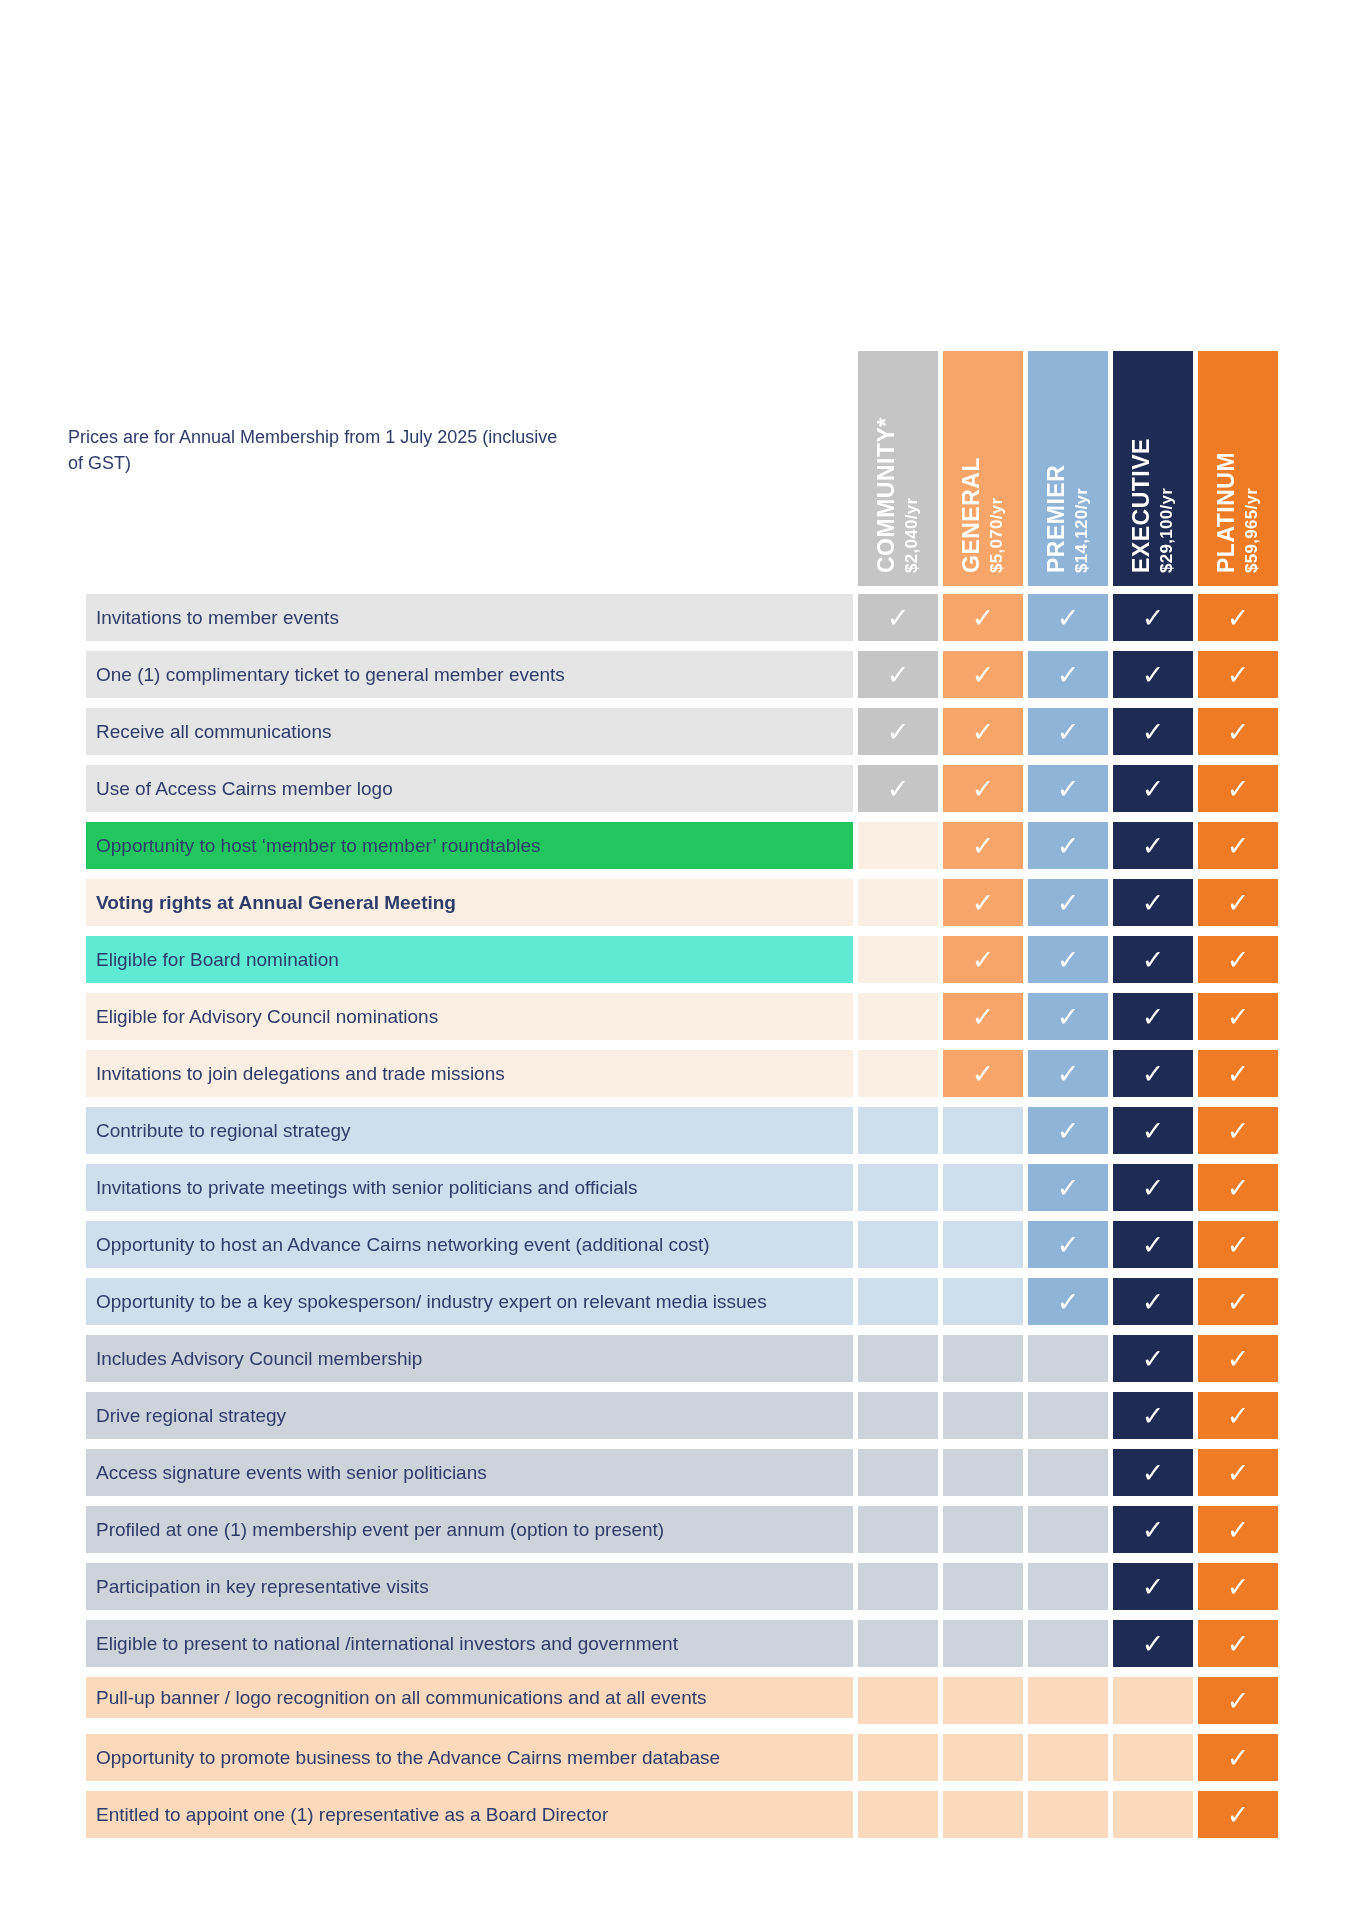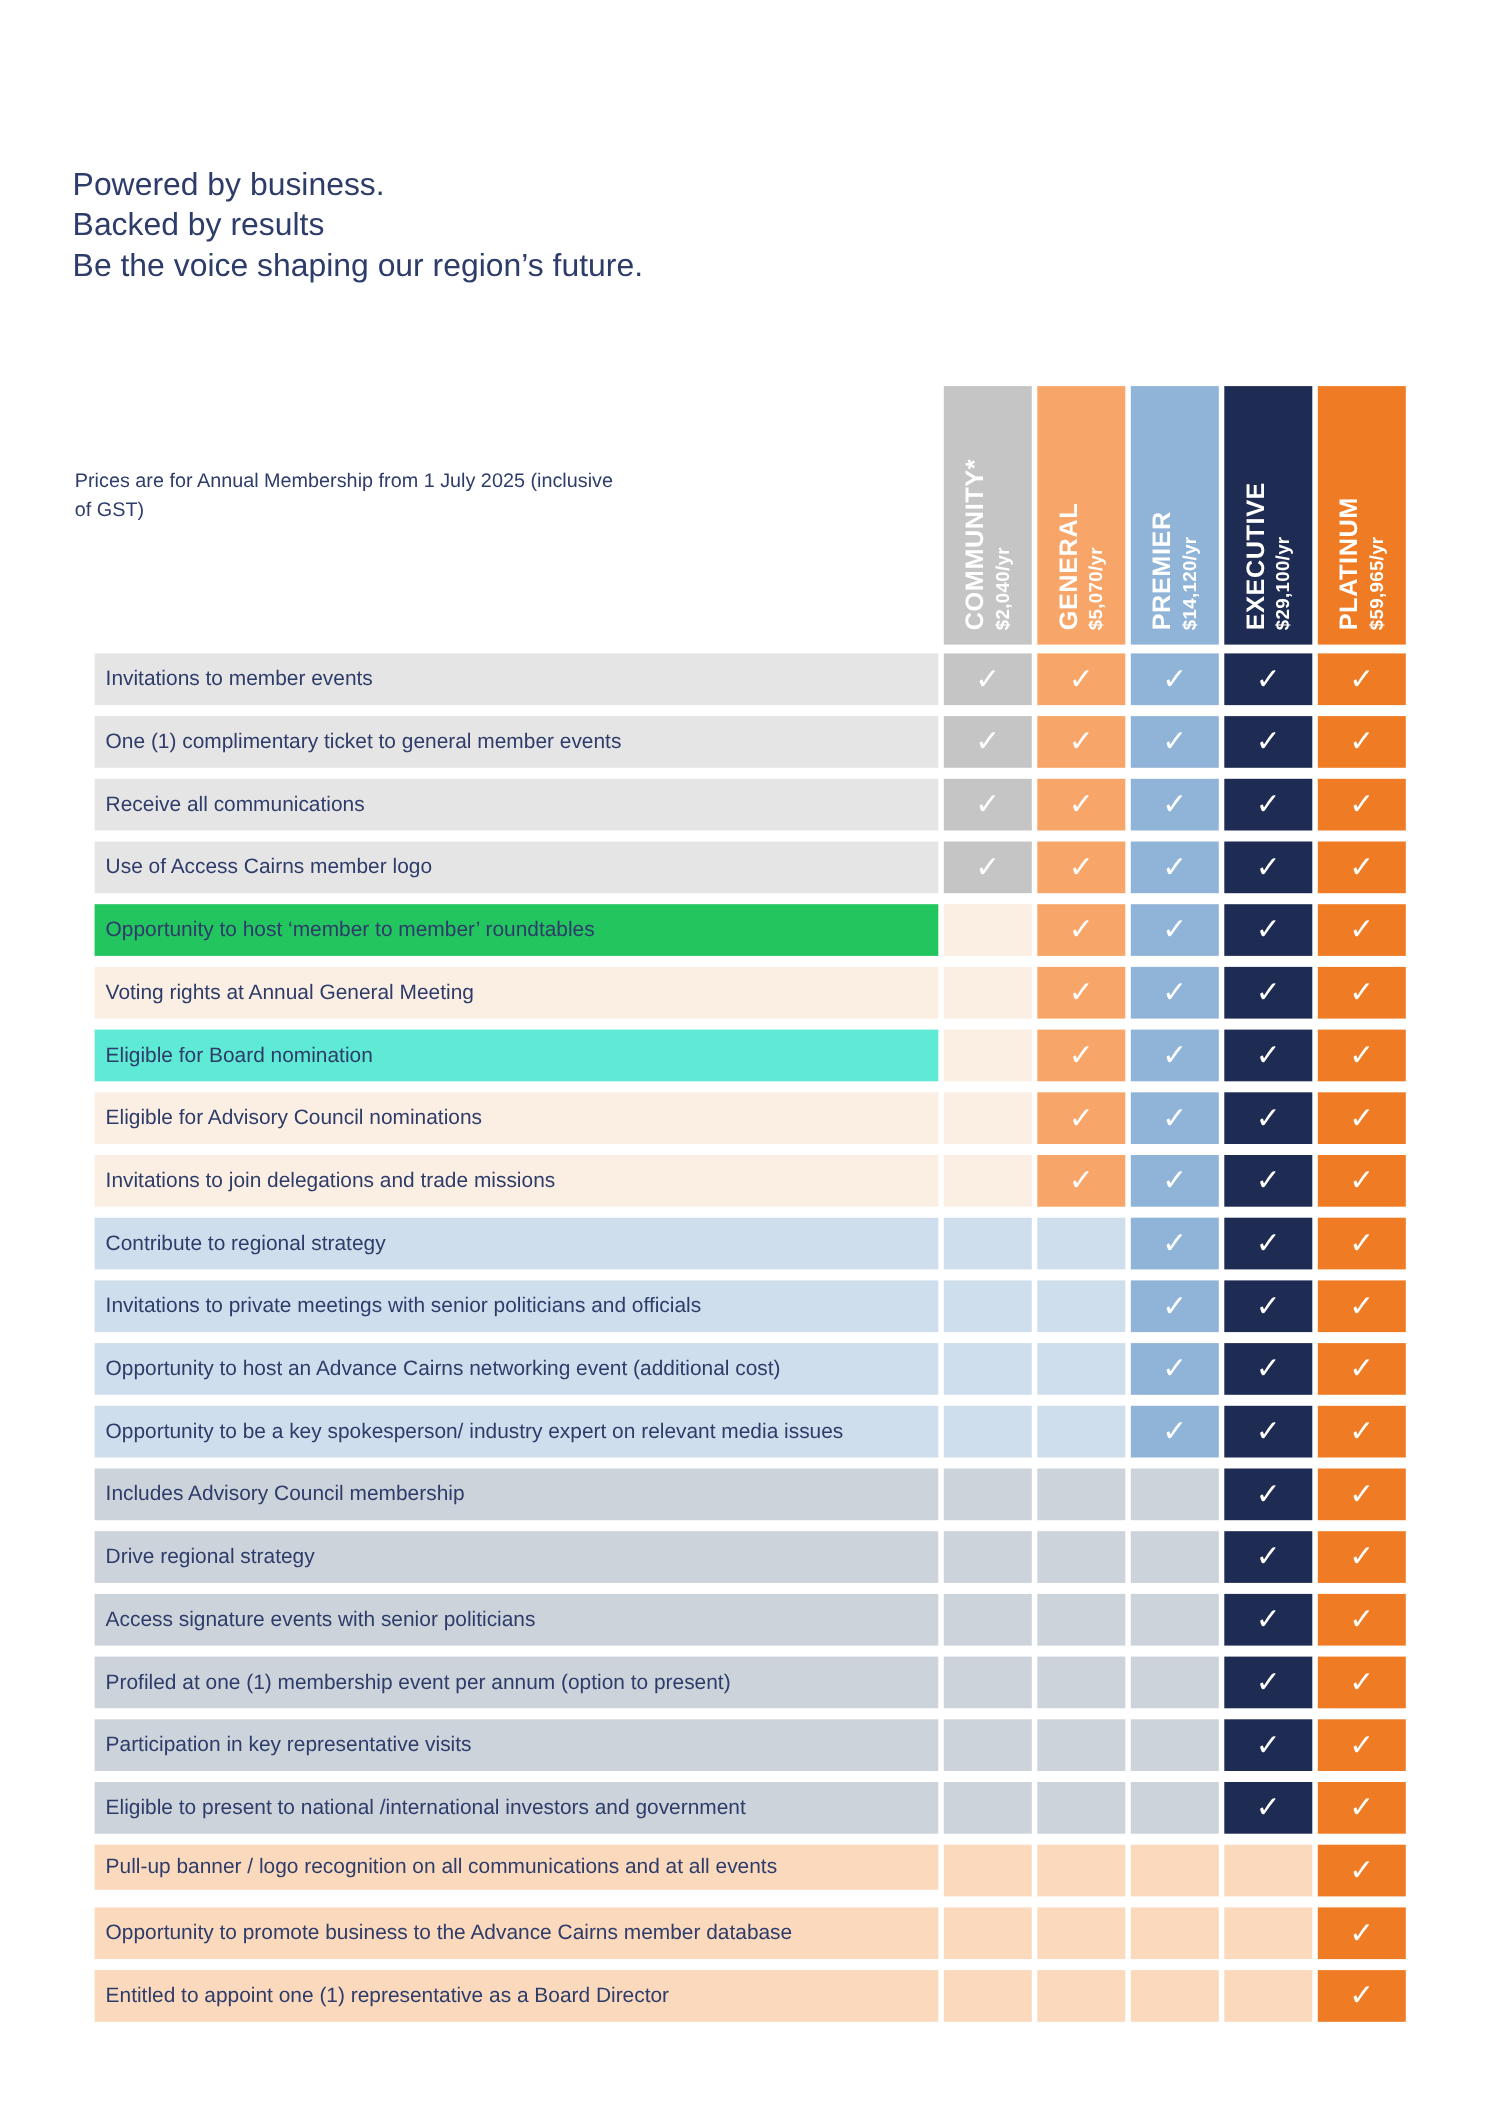--- a/index.html
+++ b/index.html
@@ -48,11 +48,6 @@
 <div class="sheet">
 
 
-  <div class="subtitle" style="color: rgb(46, 60, 106);">
-    <div>Powered by business.</div>
-    <div>Backed by results</div>
-    <div>Be the voice shaping our region’s future.</div>
-  </div>
 
   <div class="note-primary" style="color: rgb(46, 60, 106);">
     <div>Prices are for Annual Membership from 1 July 2025 (inclusive</div>

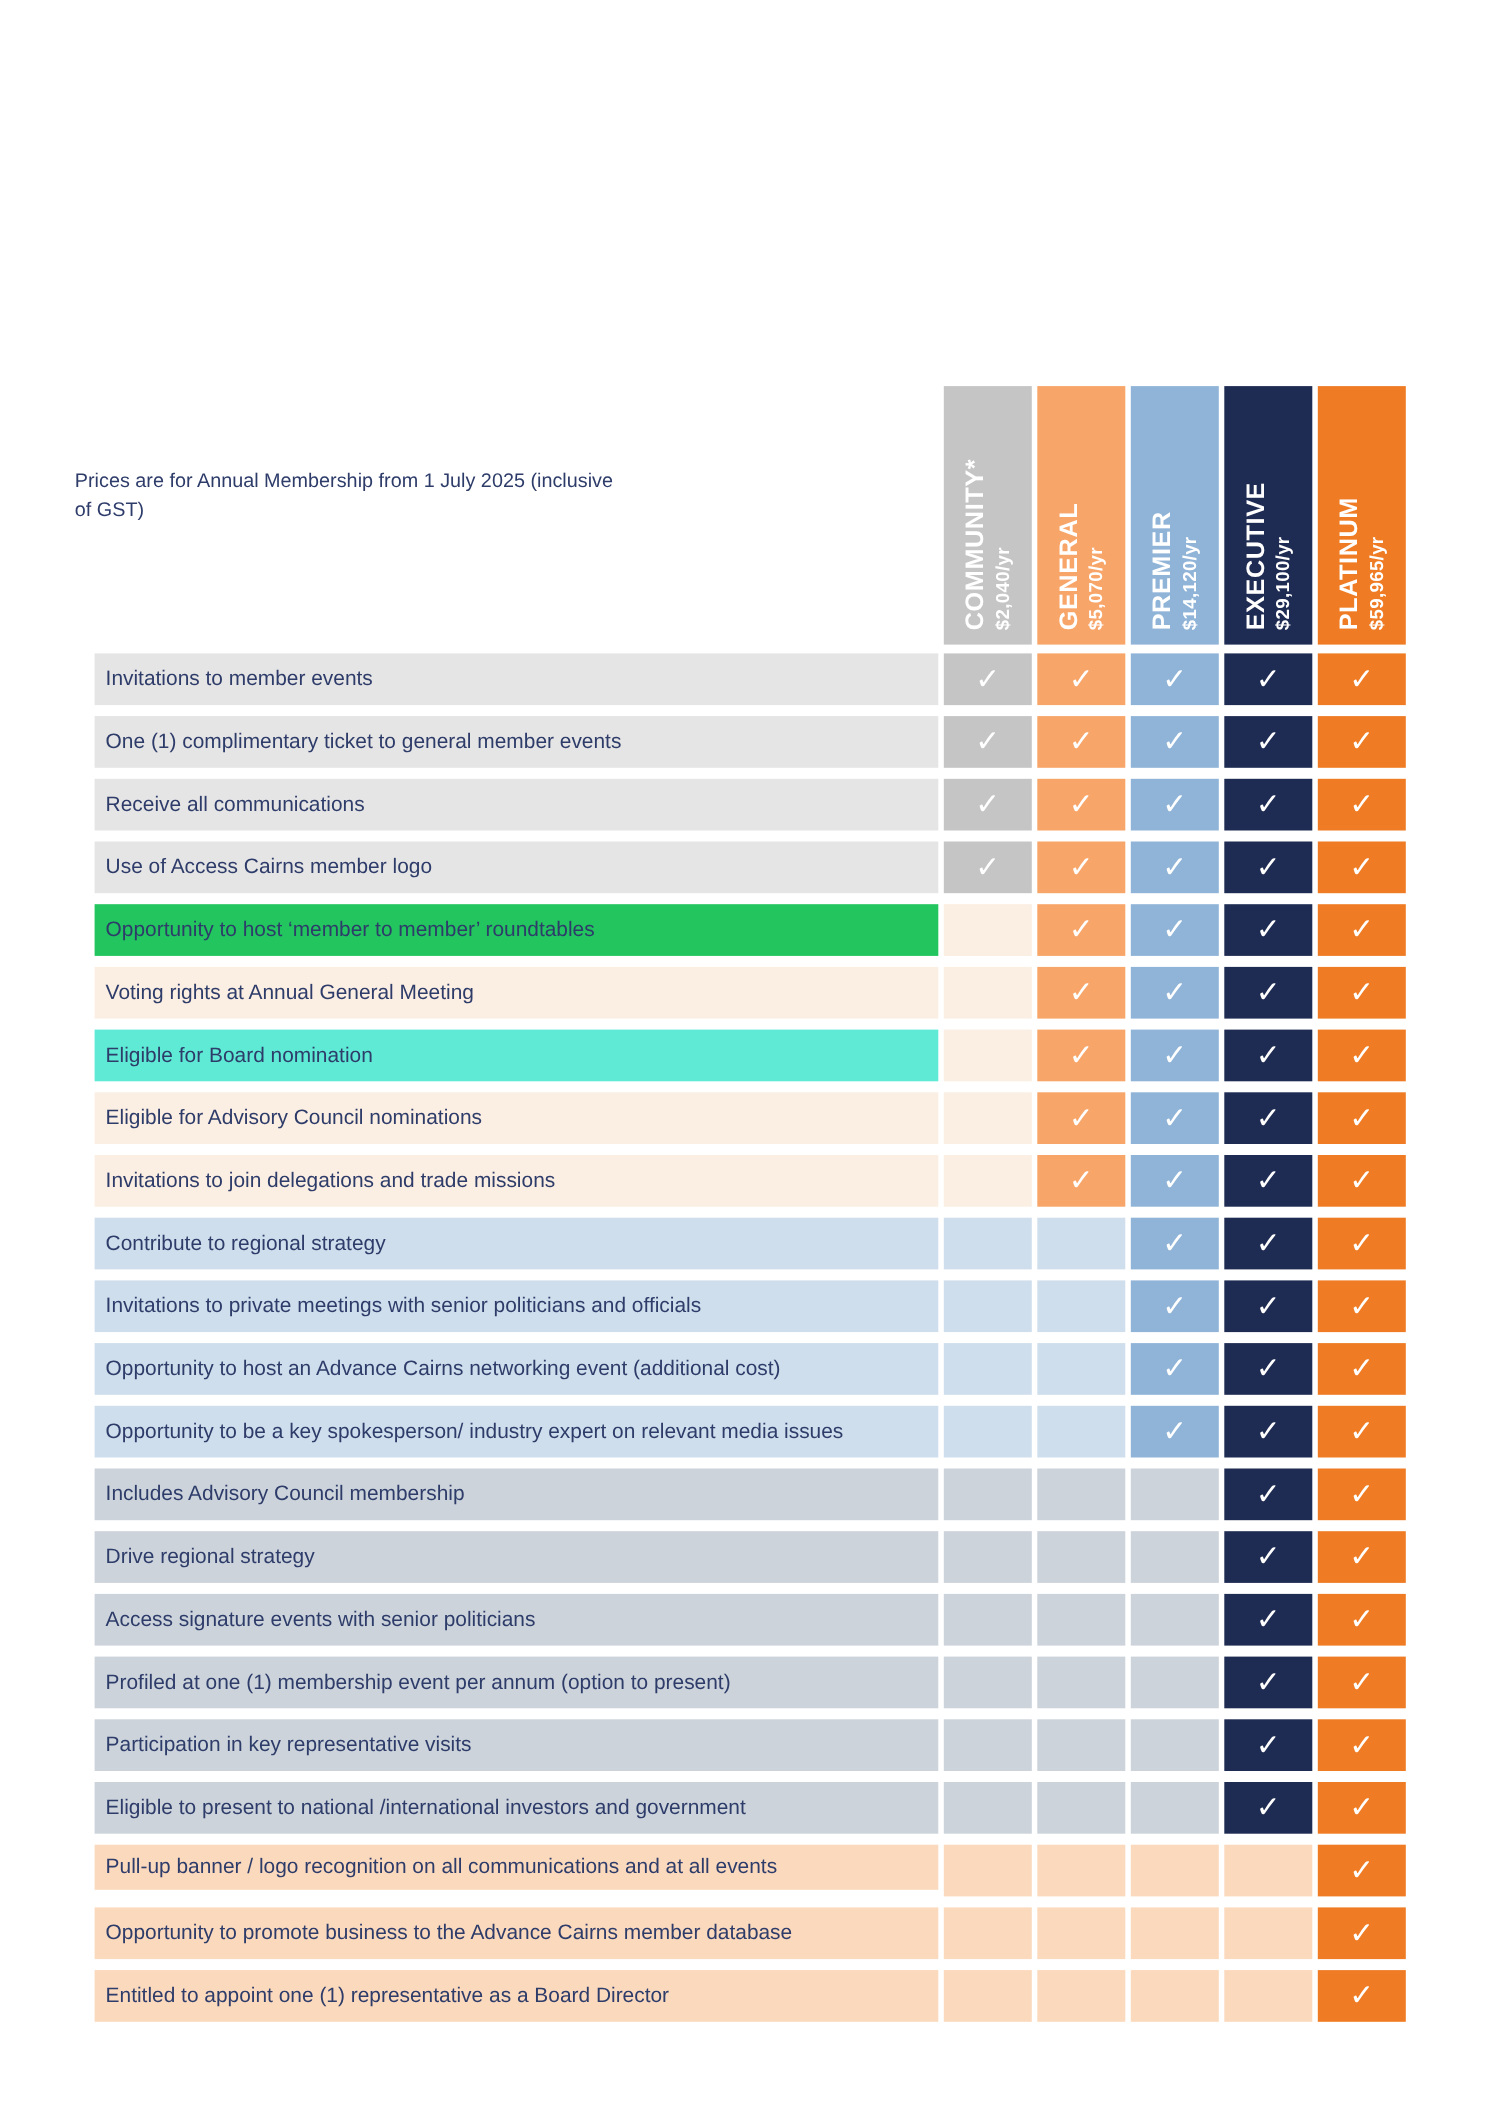--- a/index.html
+++ b/index.html
@@ -178,7 +178,7 @@
         </div>
       </div>
       <div>
-        <div class="feature-label" style="top: 879px; height: 47px; background: rgb(251, 238, 226); color: rgb(46, 60, 106);">Voting rights at Annual General Meeting</div>
+        <div class="feature-label" style="top: 879px; height: 47px; background: rgb(251, 238, 226); color: rgb(46, 60, 106); font-weight: bold;">Voting rights at Annual General Meeting</div>
         <div class="cell" style="left: 858px; top: 879px; height: 47px; background: rgb(251, 238, 226);"></div>
         <div class="cell" style="left: 943px; top: 879px; height: 47px; background: rgb(248, 165, 105);">
           <span class="check" style="color: rgb(255, 255, 255);">✓</span>

